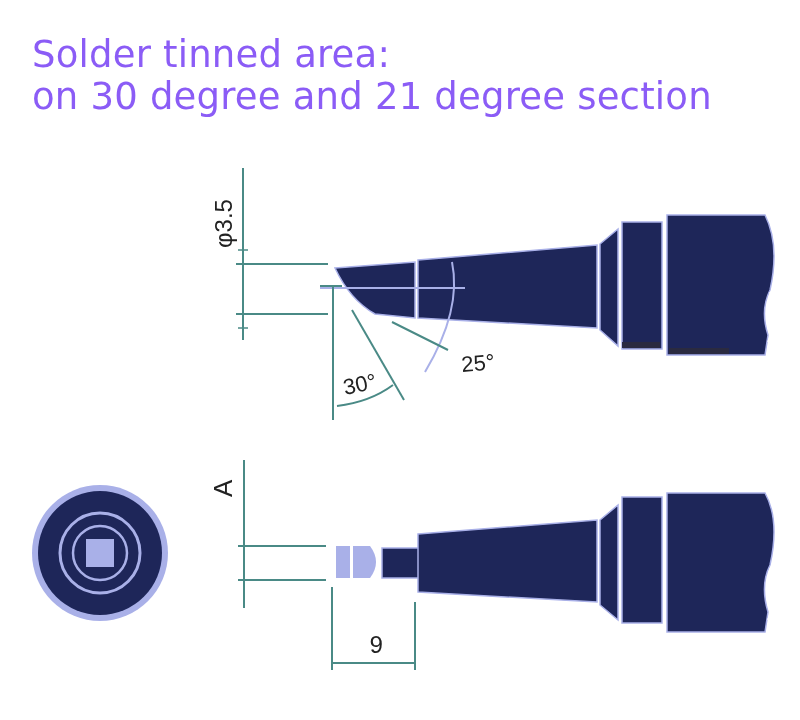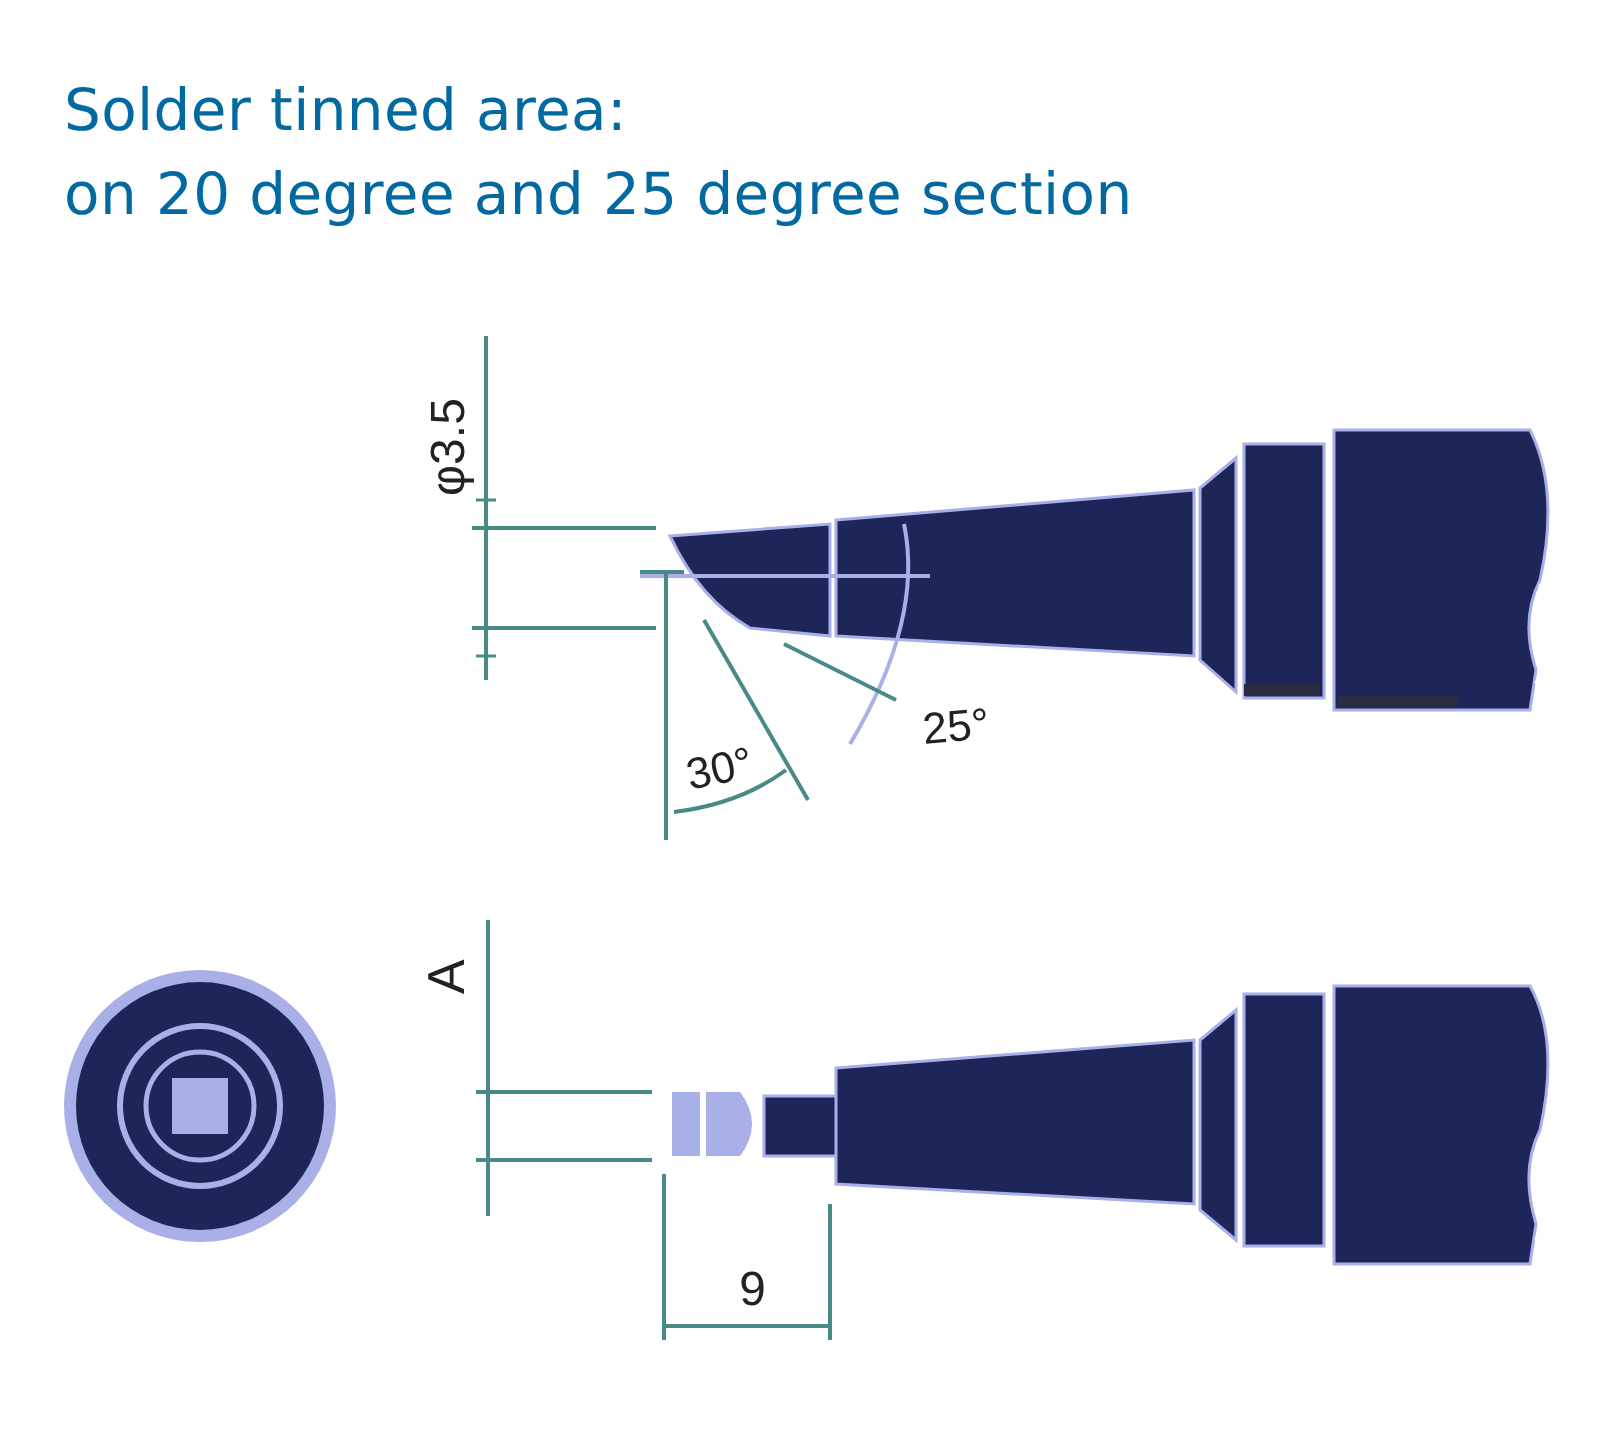--- a/index.html
+++ b/index.html
@@ -4,7 +4,7 @@
 <style>
   html, body { margin: 0; padding: 0; background: #ffffff; }
   body { width: 800px; height: 720px; position: relative; overflow: hidden; font-family: "DejaVu Sans", sans-serif; }
-  .title { position: absolute; left: 32px; top: 34px; font-size: 29px; line-height: 42px; color: #0369a1; letter-spacing: 0.2px; }
+  .title { position: absolute; left: 32px; top: 34px; font-size: 37px; line-height: 42px; color: #8b5cf6; letter-spacing: 0.2px; }
   .title div { white-space: nowrap; }
   svg.drawing { position: absolute; left: 0; top: 0; }
   .dimtext { font-family: "Liberation Sans", sans-serif; fill: #222222; }

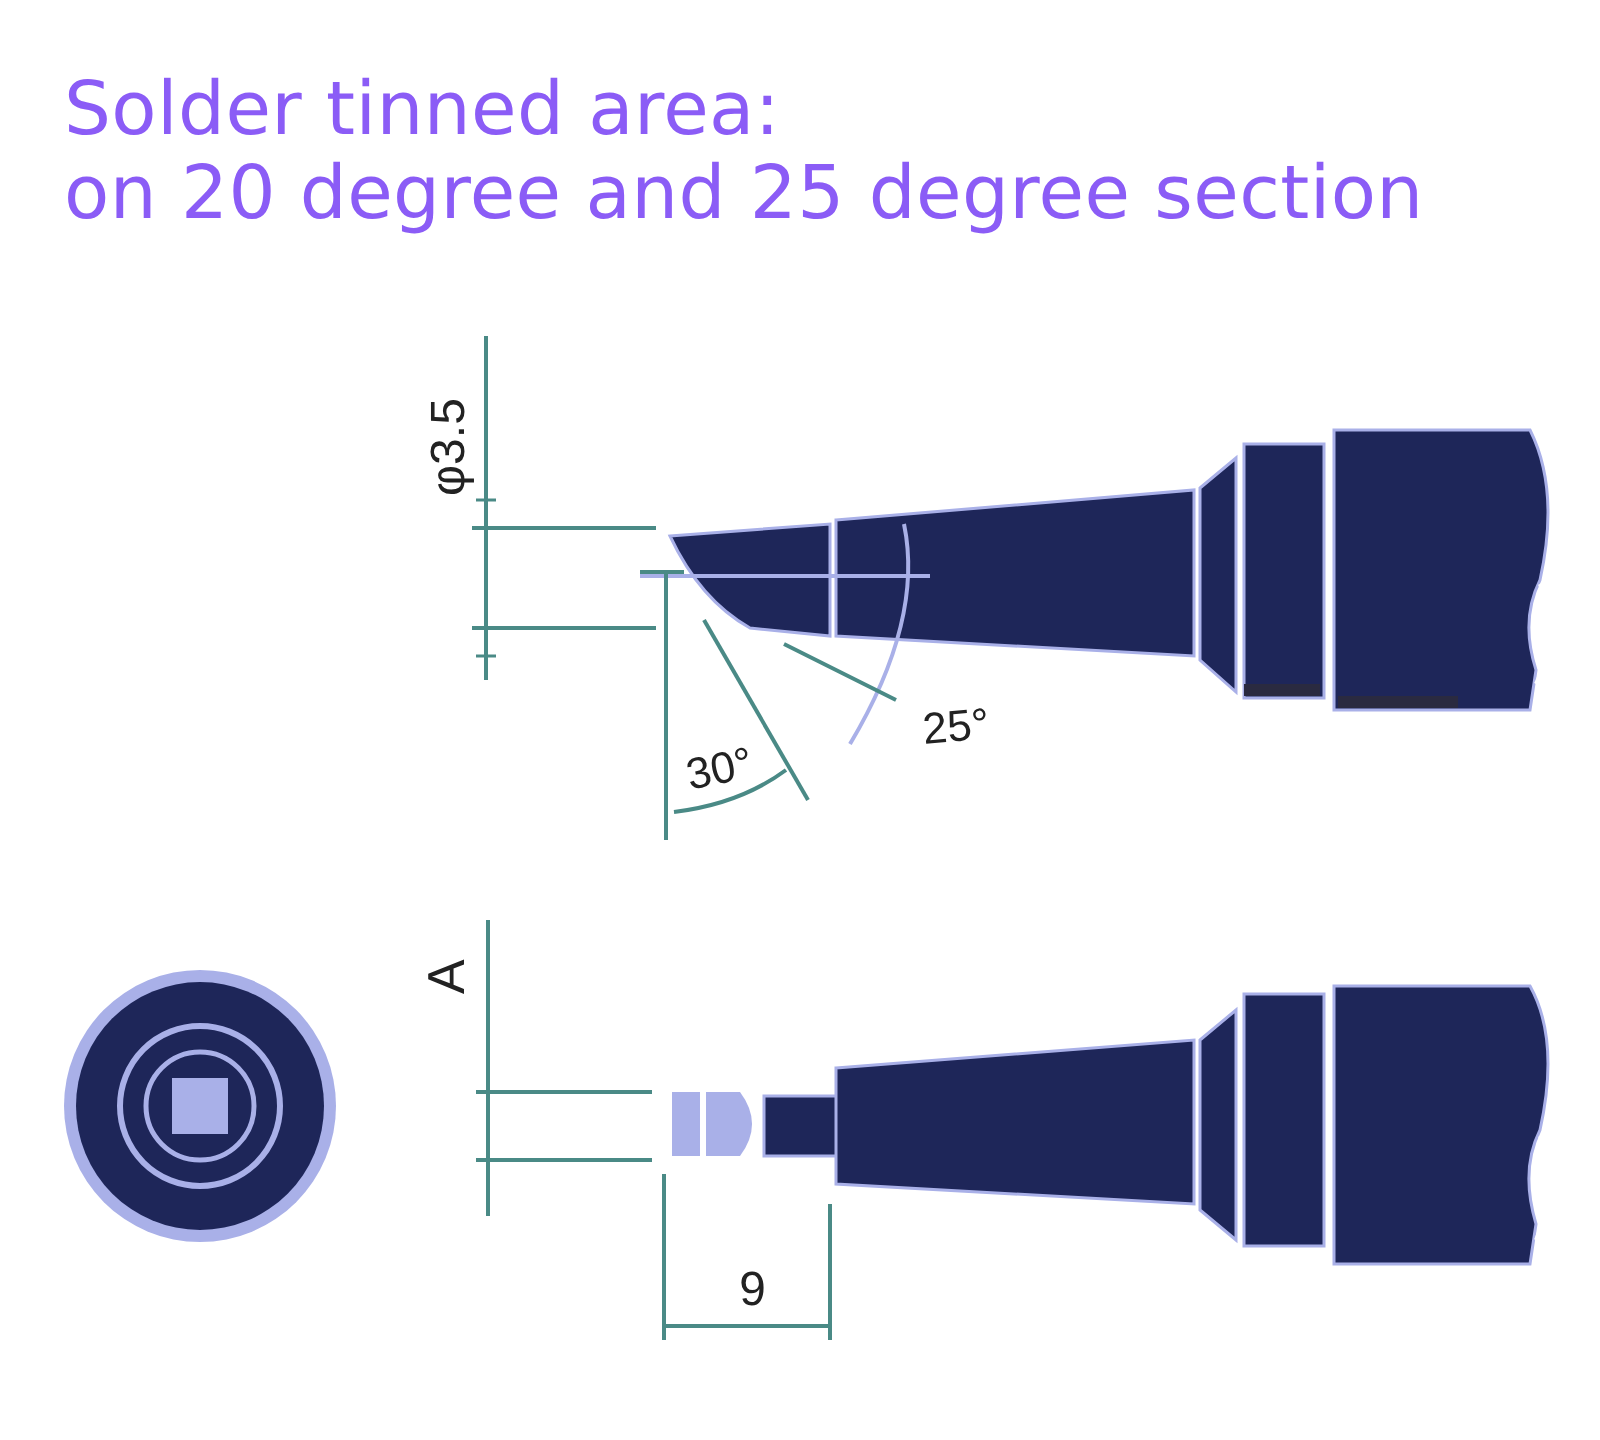--- a/index.html
+++ b/index.html
@@ -14,7 +14,7 @@
 
 <div class="title">
   <div>Solder tinned area:</div>
-  <div>on 20 degree and 25 degree section</div>
+  <div>on 30 degree and 21 degree section</div>
 </div>
 
 <svg class="drawing" width="800" height="720" viewBox="0 0 800 720">

